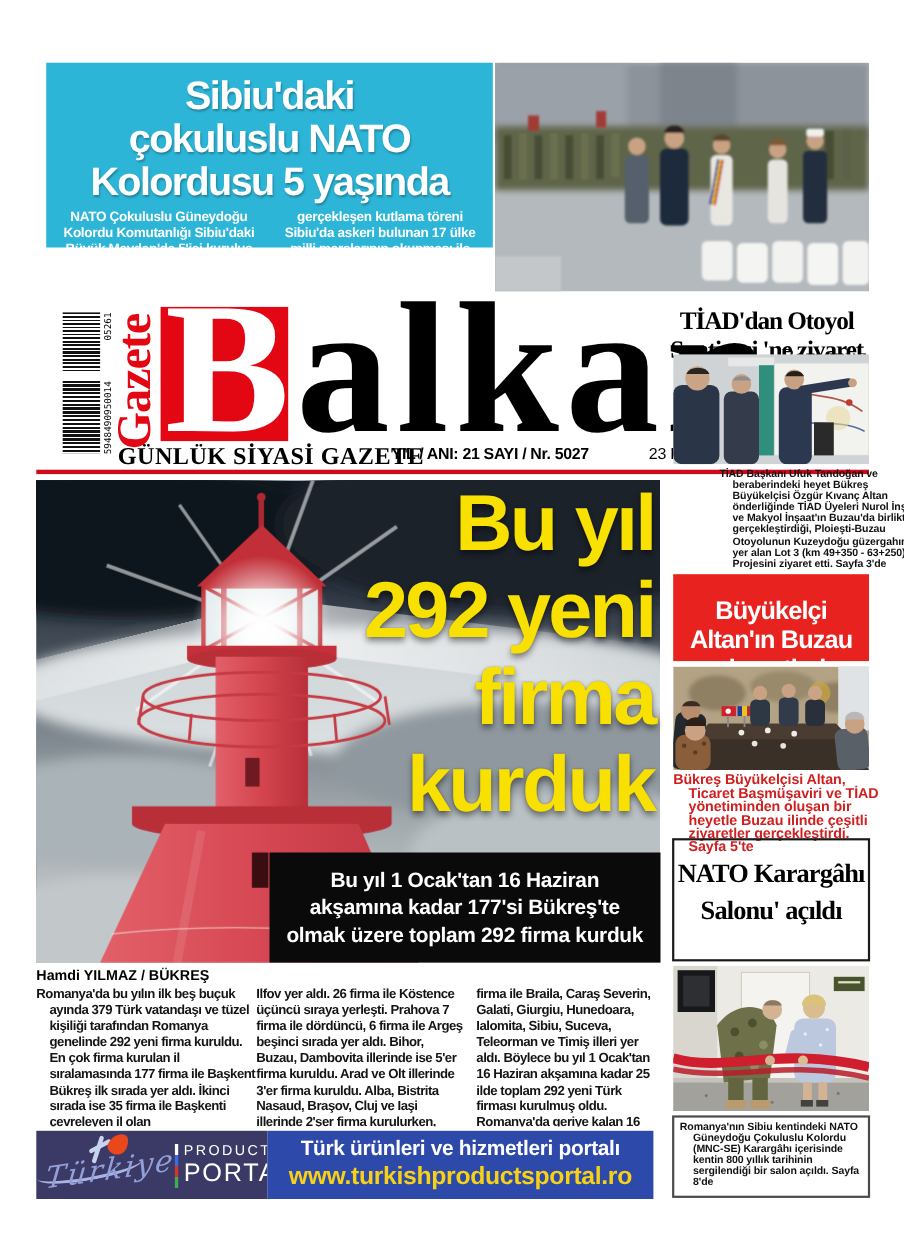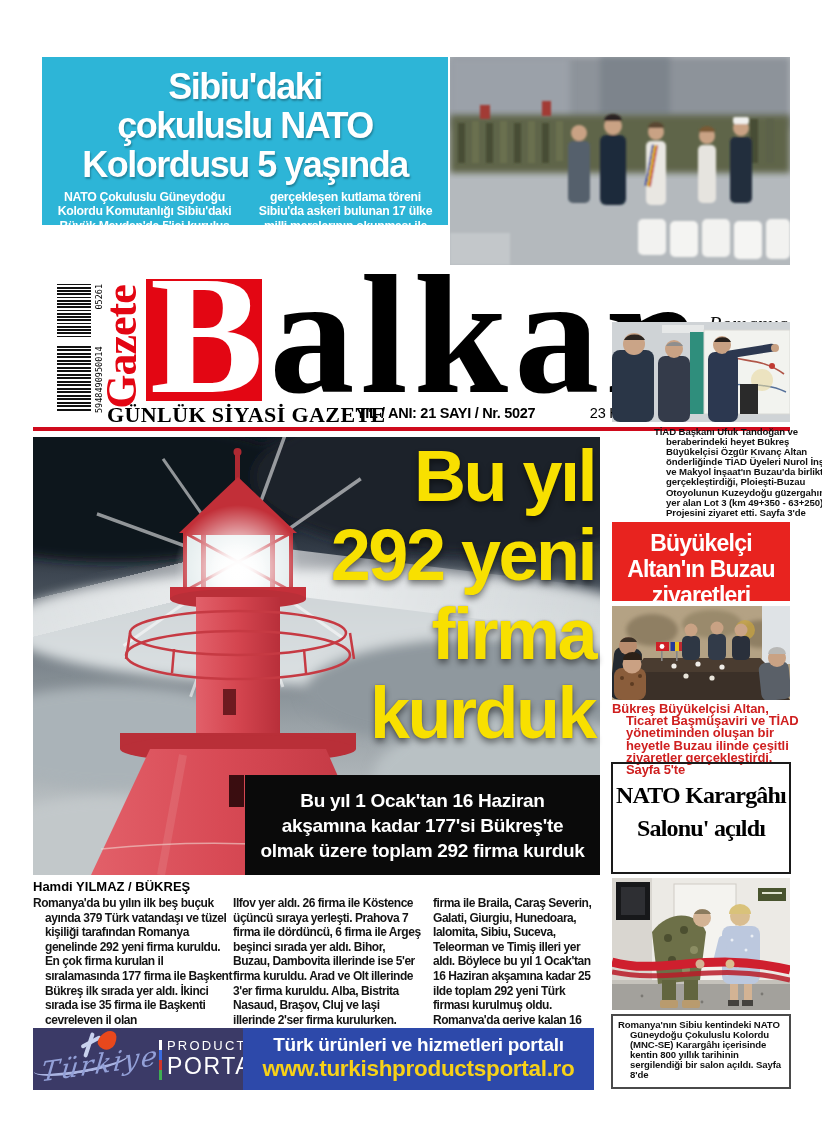--- a/index.html
+++ b/index.html
@@ -200,6 +200,10 @@
   <div class="abs dateline"><span>23 HAZİRAN 2025 </span><span class="day">PAZARTESİ</span></div>
   <div class="abs red-rule"></div>
 
+  <div class="abs tiad-headline">
+    <div>TİAD'dan Otoyol</div>
+    <div>Şantiyesi 'ne ziyaret</div>
+  </div>
   <svg class="abs photo tiad-photo" viewBox="0 0 178 100">
     <rect x="0" y="0" width="178" height="100" fill="#cfd3d6"></rect>
     <rect x="50" y="3" width="42" height="8" fill="#e6e8e8"></rect>

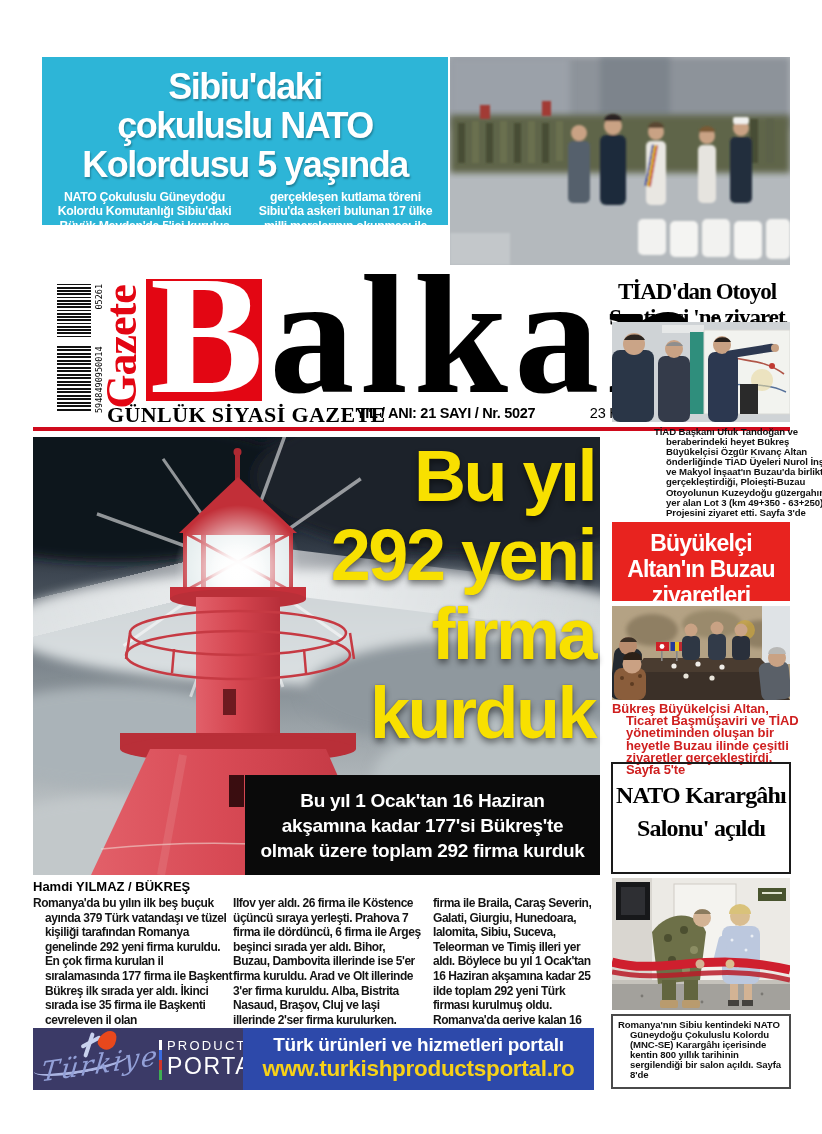--- a/index.html
+++ b/index.html
@@ -58,7 +58,7 @@
   .tiad-caption{left:612px;top:427px;width:178px;margin-left:42px;}
   .amb-box{left:612px;top:522px;width:178px;height:79px;background:#e8231f;color:#fff;
     text-align:center;font-weight:bold;font-size:23px;line-height:26px;letter-spacing:-0.8px;
-    padding-top:8px;box-sizing:border-box;}
+    padding-top:20px;box-sizing:border-box;}
   .amb-caption{left:612px;top:703px;width:178px;color:#cf1f1f;font-size:13px;
     line-height:12.2px;padding-left:14px;text-indent:-14px;}
   .nato-box{left:611px;top:762px;width:180px;height:112px;border:2px solid #1a1a1a;

